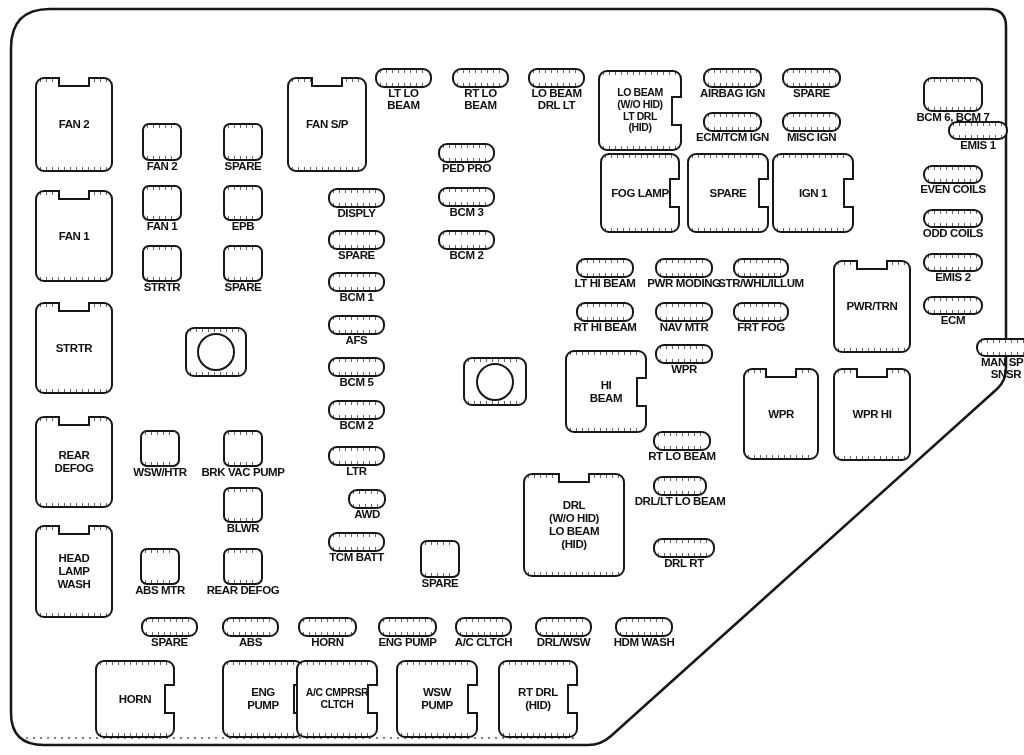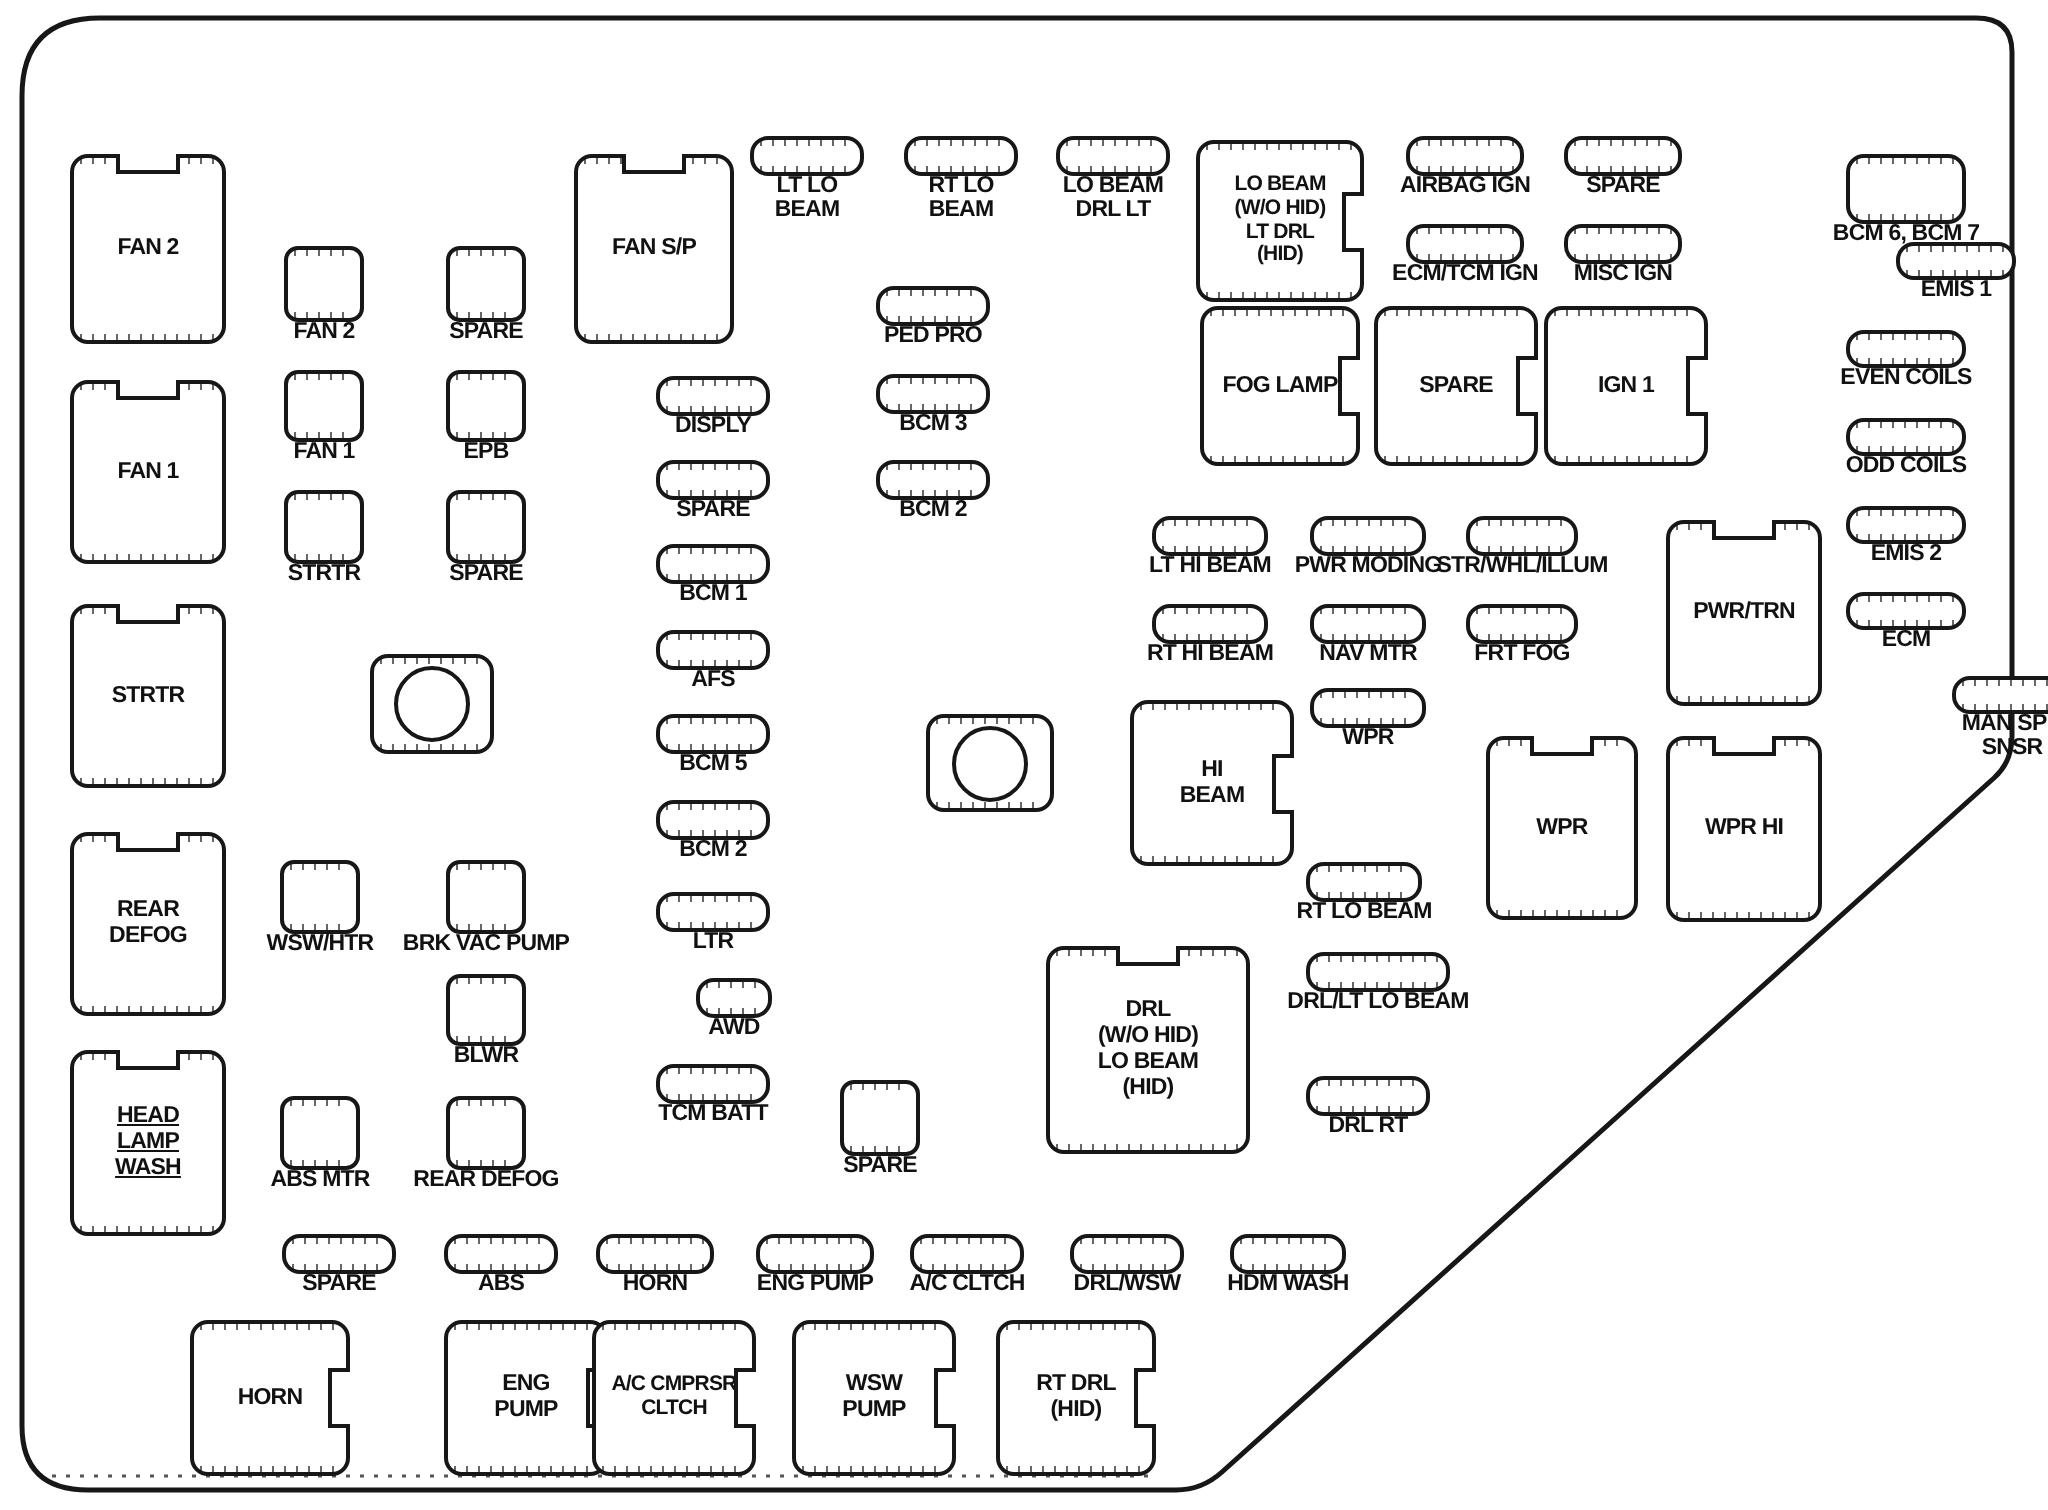--- a/index.html
+++ b/index.html
@@ -260,7 +260,7 @@
   <div class="box ticks pill" style="left:653px;top:431px;width:58px;">
     <span class="fuse-label">RT LO BEAM</span>
   </div>
-  <div class="box ticks pill" style="left:653px;top:476px;width:72px;">
+  <div class="box ticks pill" style="left:653px;top:476px;width:54px;">
     <span class="fuse-label">DRL/LT LO BEAM</span>
   </div>
   <div class="box ticks pill" style="left:653px;top:538px;width:62px;padding-left:32px;">

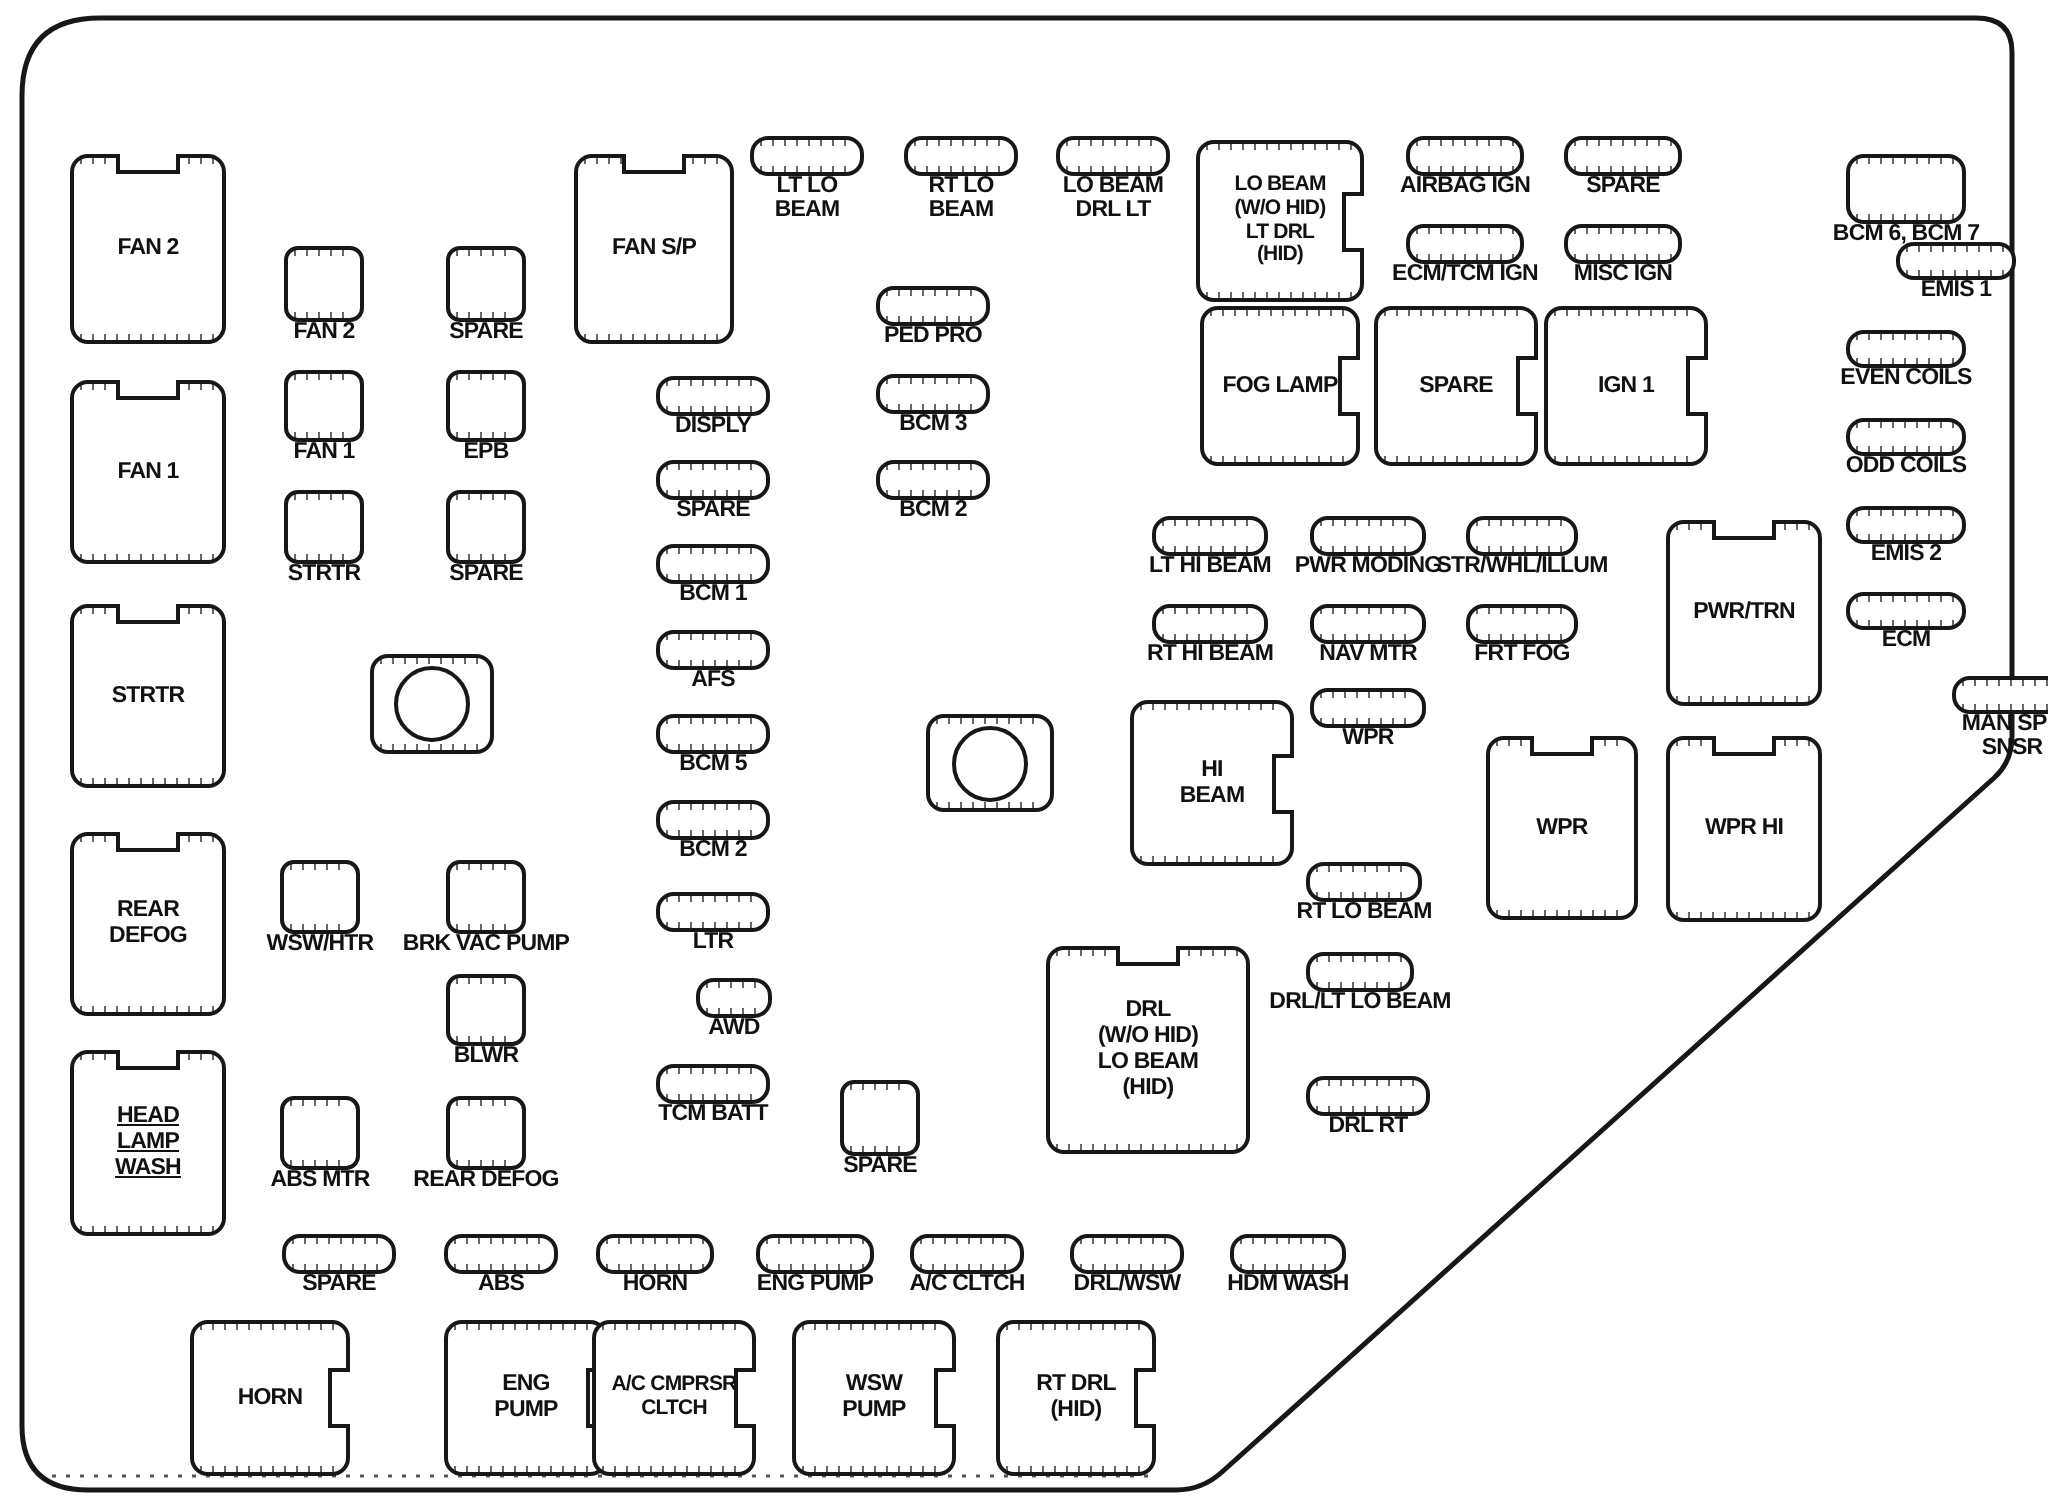--- a/index.html
+++ b/index.html
@@ -74,7 +74,7 @@
     <span class="lbl">REAR
 DEFOG</span>
   </div>
-  <div class="box ticks relay" style="left:35px;top:525px;width:78px;height:93px;text-decoration:underline;">
+  <div class="box ticks relay" style="left:35px;top:525px;width:78px;height:93px;">
     <span class="tab-top"></span>
     <span class="lbl">HEAD
 LAMP

